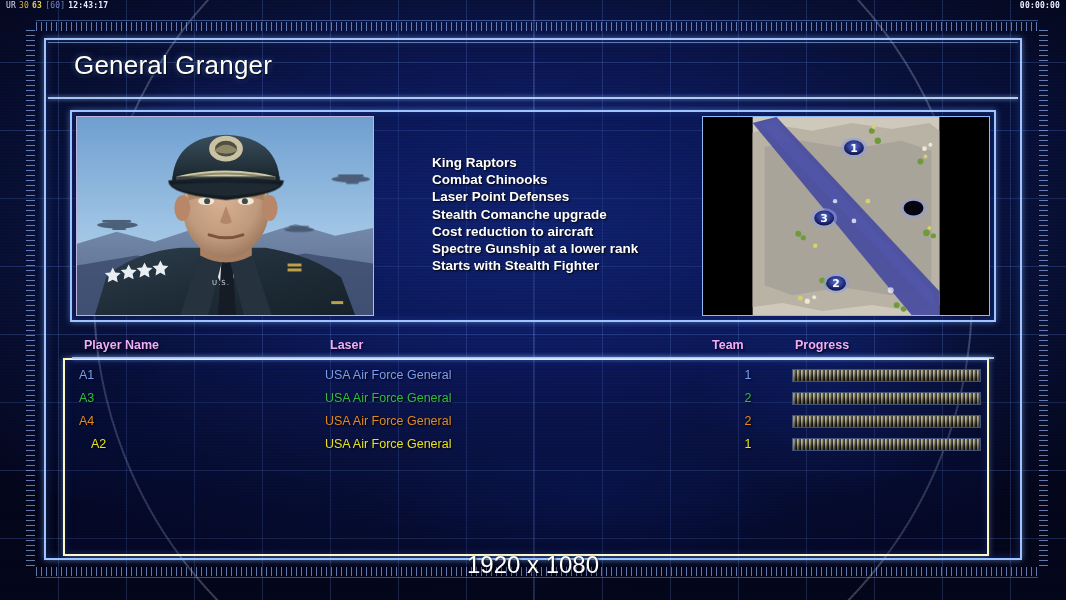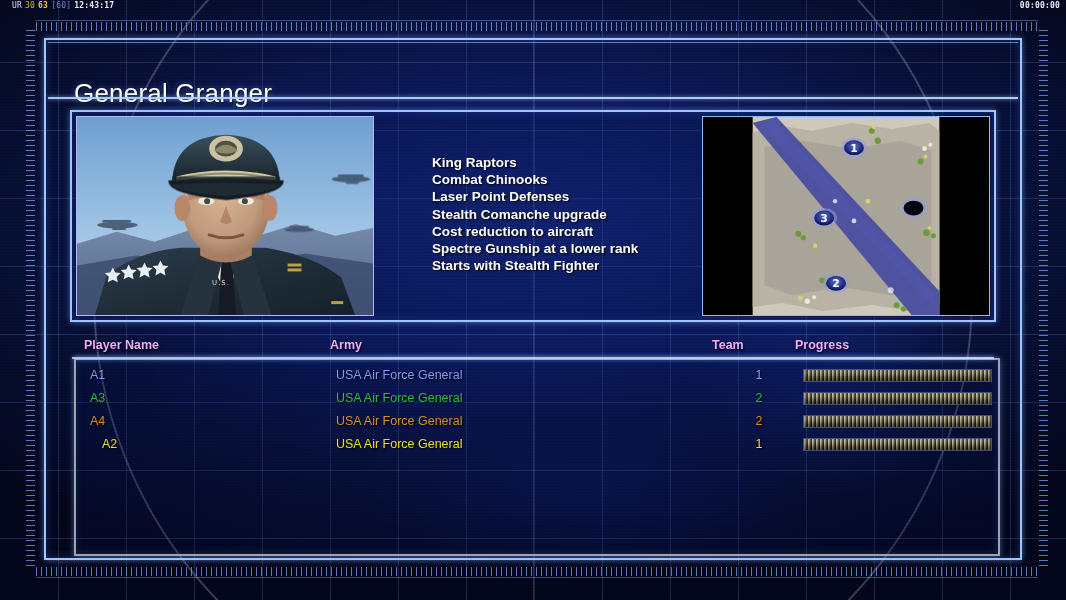--- a/index.html
+++ b/index.html
@@ -66,7 +66,7 @@
     white-space: nowrap;
     z-index: 40;
   }
-  .topbar-left { position: absolute; left: 12px; top: 0; }
+  .topbar-left { position: absolute; left: 6px; top: 0; }
   .topbar-left span { margin-right: 3px; }
   .tb-ur { color: #d8dff5; }
   .tb-fps { color: #d8b63a; }

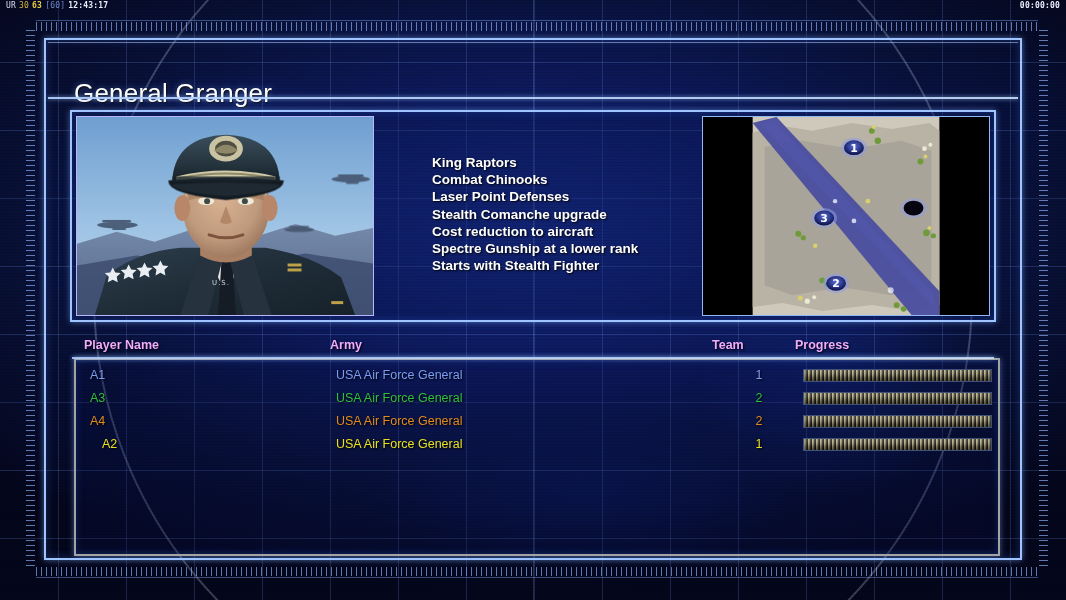--- a/index.html
+++ b/index.html
@@ -134,7 +134,6 @@
     font-size: 26px; color: #ffffff;
     text-shadow: 1px 1px 2px rgba(0,0,0,.9), 0 0 6px rgba(120,170,255,.5);
     letter-spacing: .2px;
-    margin-top: 28px;
   }
   .title-rule {
     position: absolute; left: 2px; right: 2px; top: 57px; height: 2px;

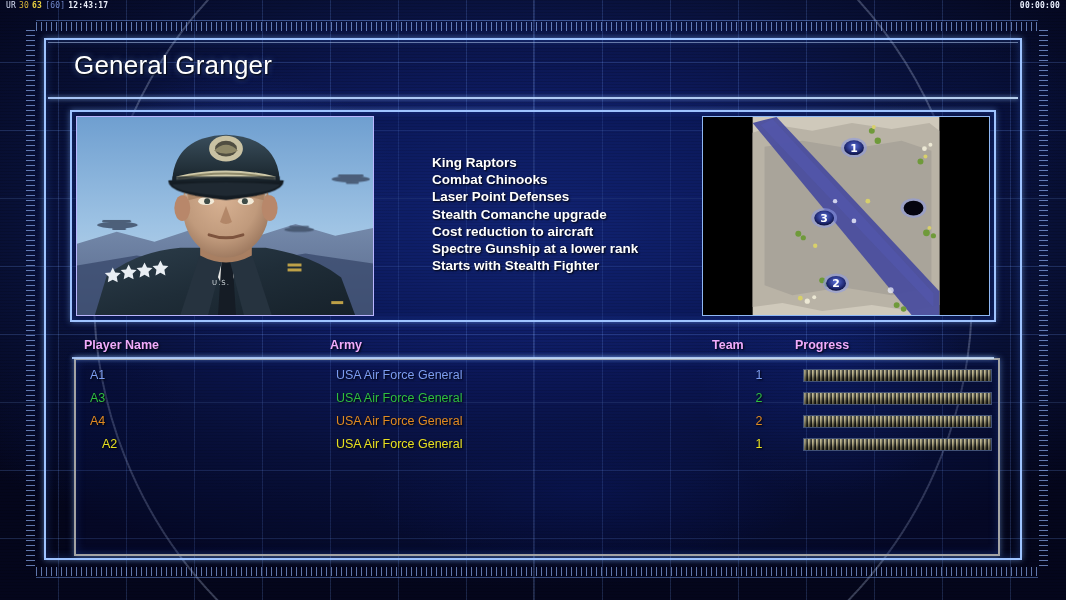--- a/index.html
+++ b/index.html
@@ -154,7 +154,7 @@
   .portrait {
     position: absolute; left: 4px; top: 4px; width: 298px; height: 200px;
     overflow: hidden;
-    background: #f0abfc;
+    background: #fca5a5;
     border: 1px solid rgba(150,190,255,.6);
   }
   .portrait svg { display: block; width: 100%; height: 100%; }

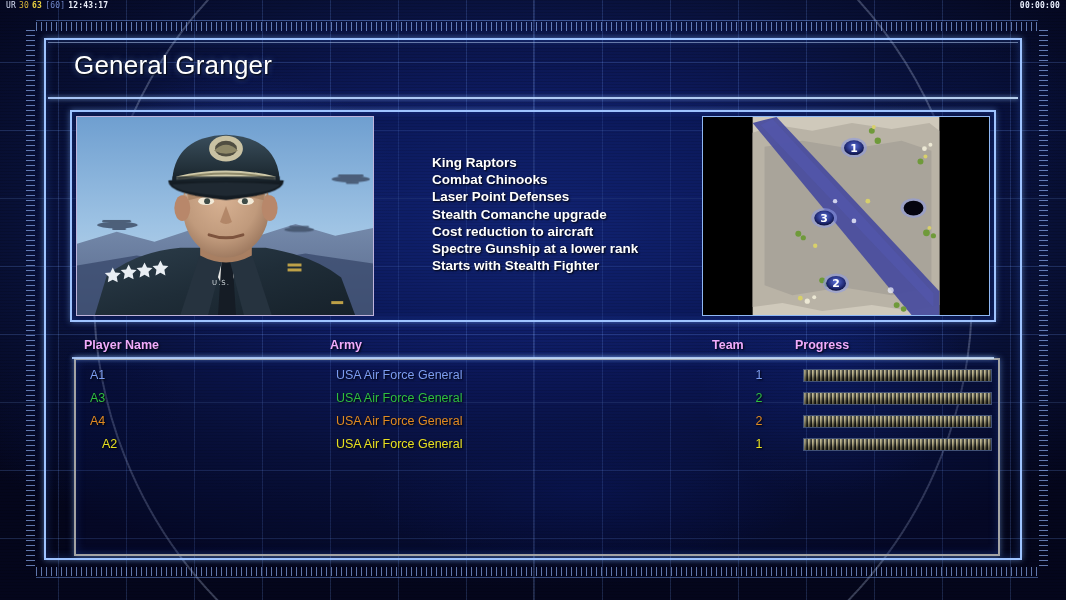--- a/index.html
+++ b/index.html
@@ -478,7 +478,7 @@
 
   <div class="list-header">
     <div class="col" style="left:12px;">Player Name</div>
-    <div class="col" style="left:258px;">Army</div>
+    <div class="col" style="left:258px;">Laser</div>
     <div class="col" style="left:640px;">Team</div>
     <div class="col" style="left:723px;">Progress</div>
   </div>

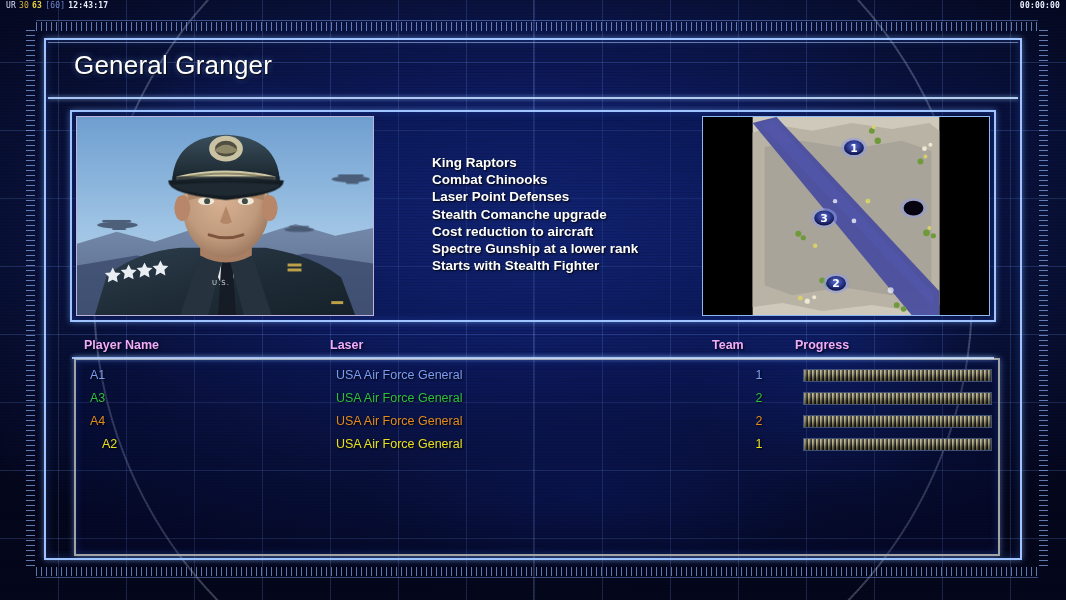--- a/index.html
+++ b/index.html
@@ -195,8 +195,8 @@
   }
 
   .list-panel {
-    position: absolute; left: 74px; top: 358px; width: 926px; height: 198px;
-    border: 2px solid #a3a3a3;
+    position: absolute; left: 63px; top: 358px; width: 926px; height: 198px;
+    border: 2px solid #fef9c3;
     box-shadow: 0 0 6px rgba(130,180,255,.5), inset 0 0 8px rgba(40,80,190,.35);
     background: rgba(8,20,78,.22);
     z-index: 13;

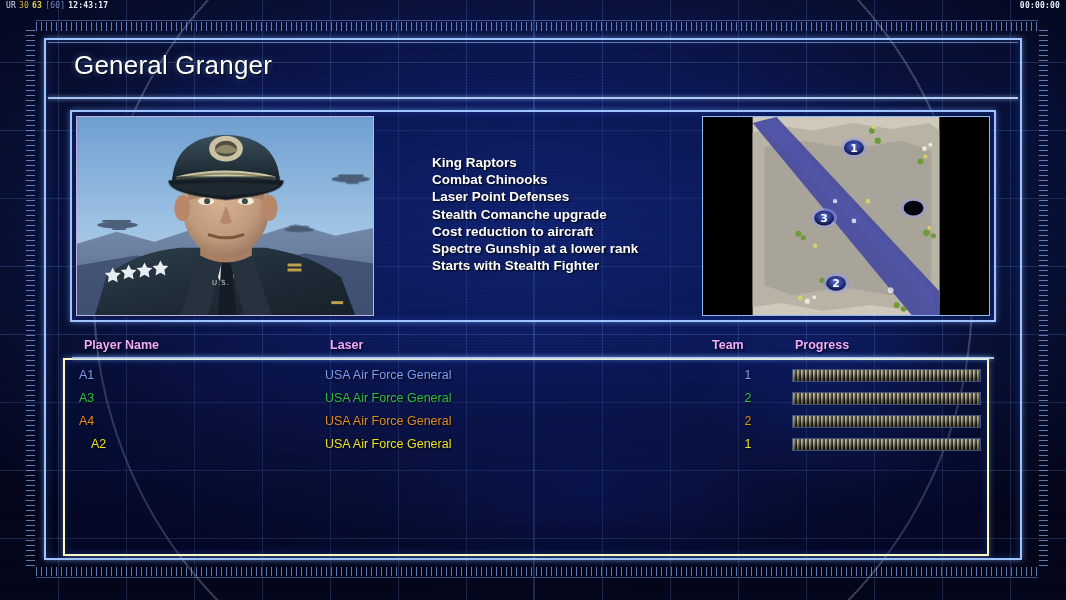--- a/index.html
+++ b/index.html
@@ -521,6 +521,7 @@
       </div>
   </div>
 
+  <div class="resolution">1920 x 1080</div>
 
   <div class="scan"></div>
 </div>

